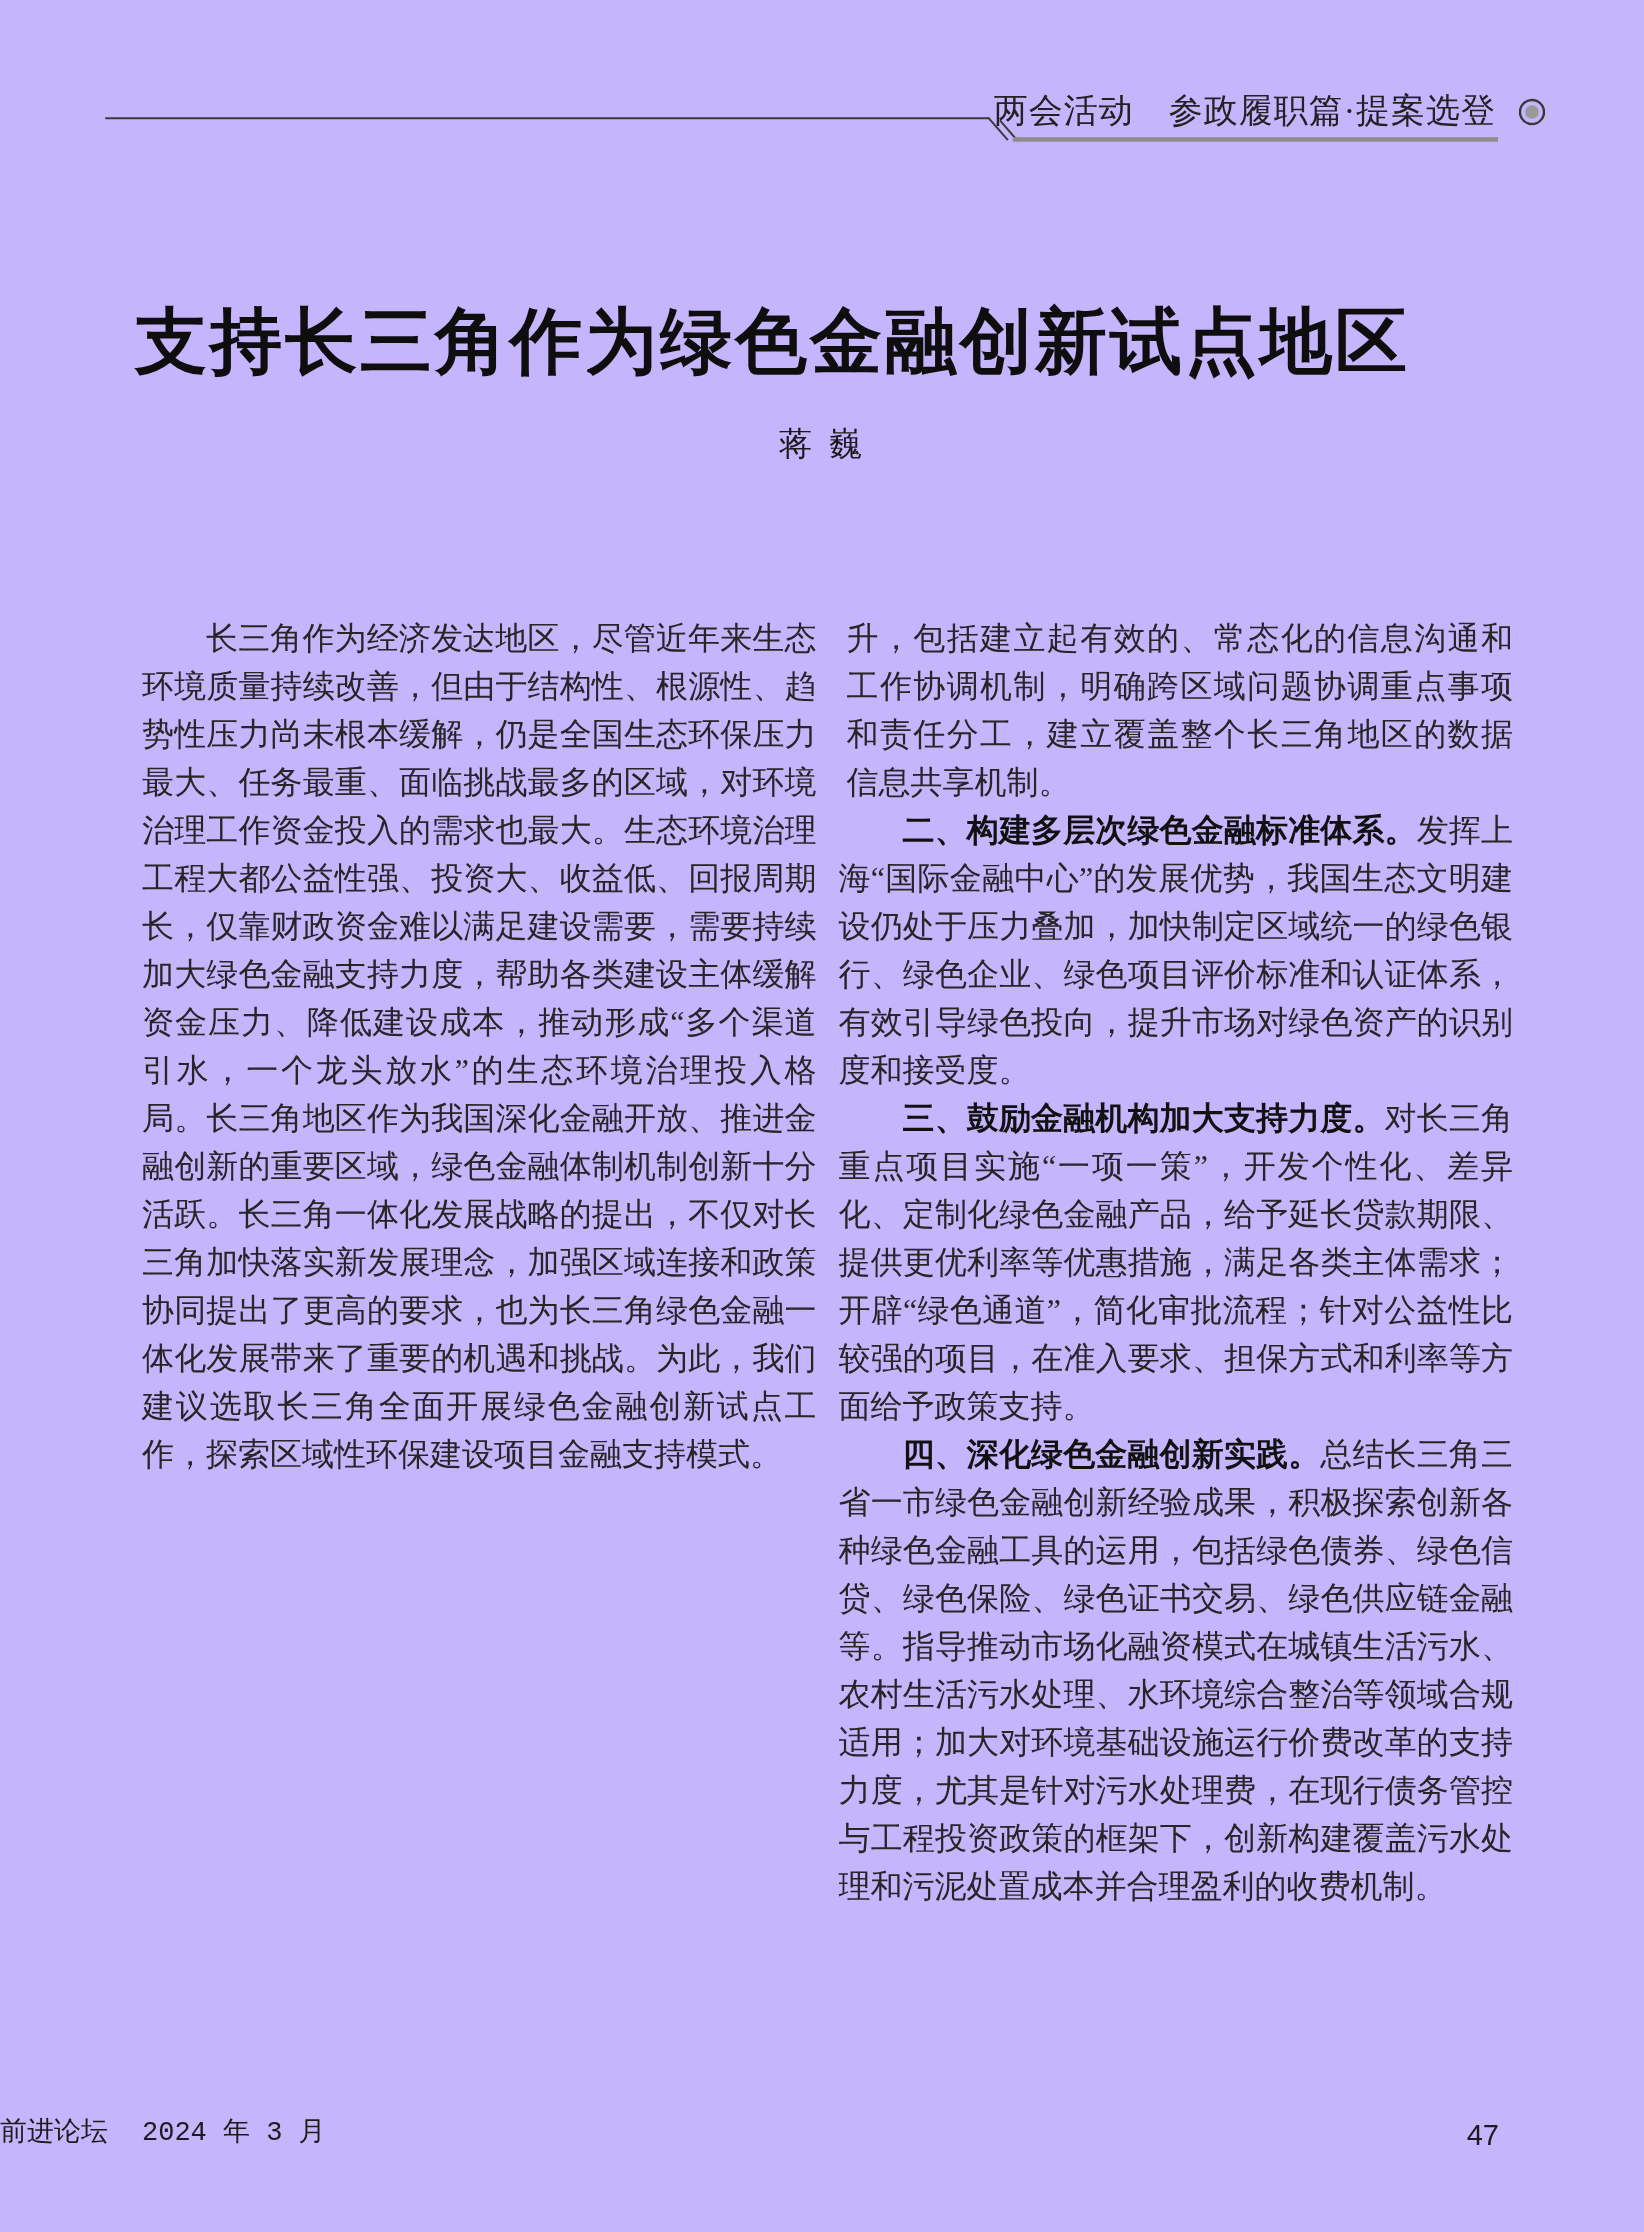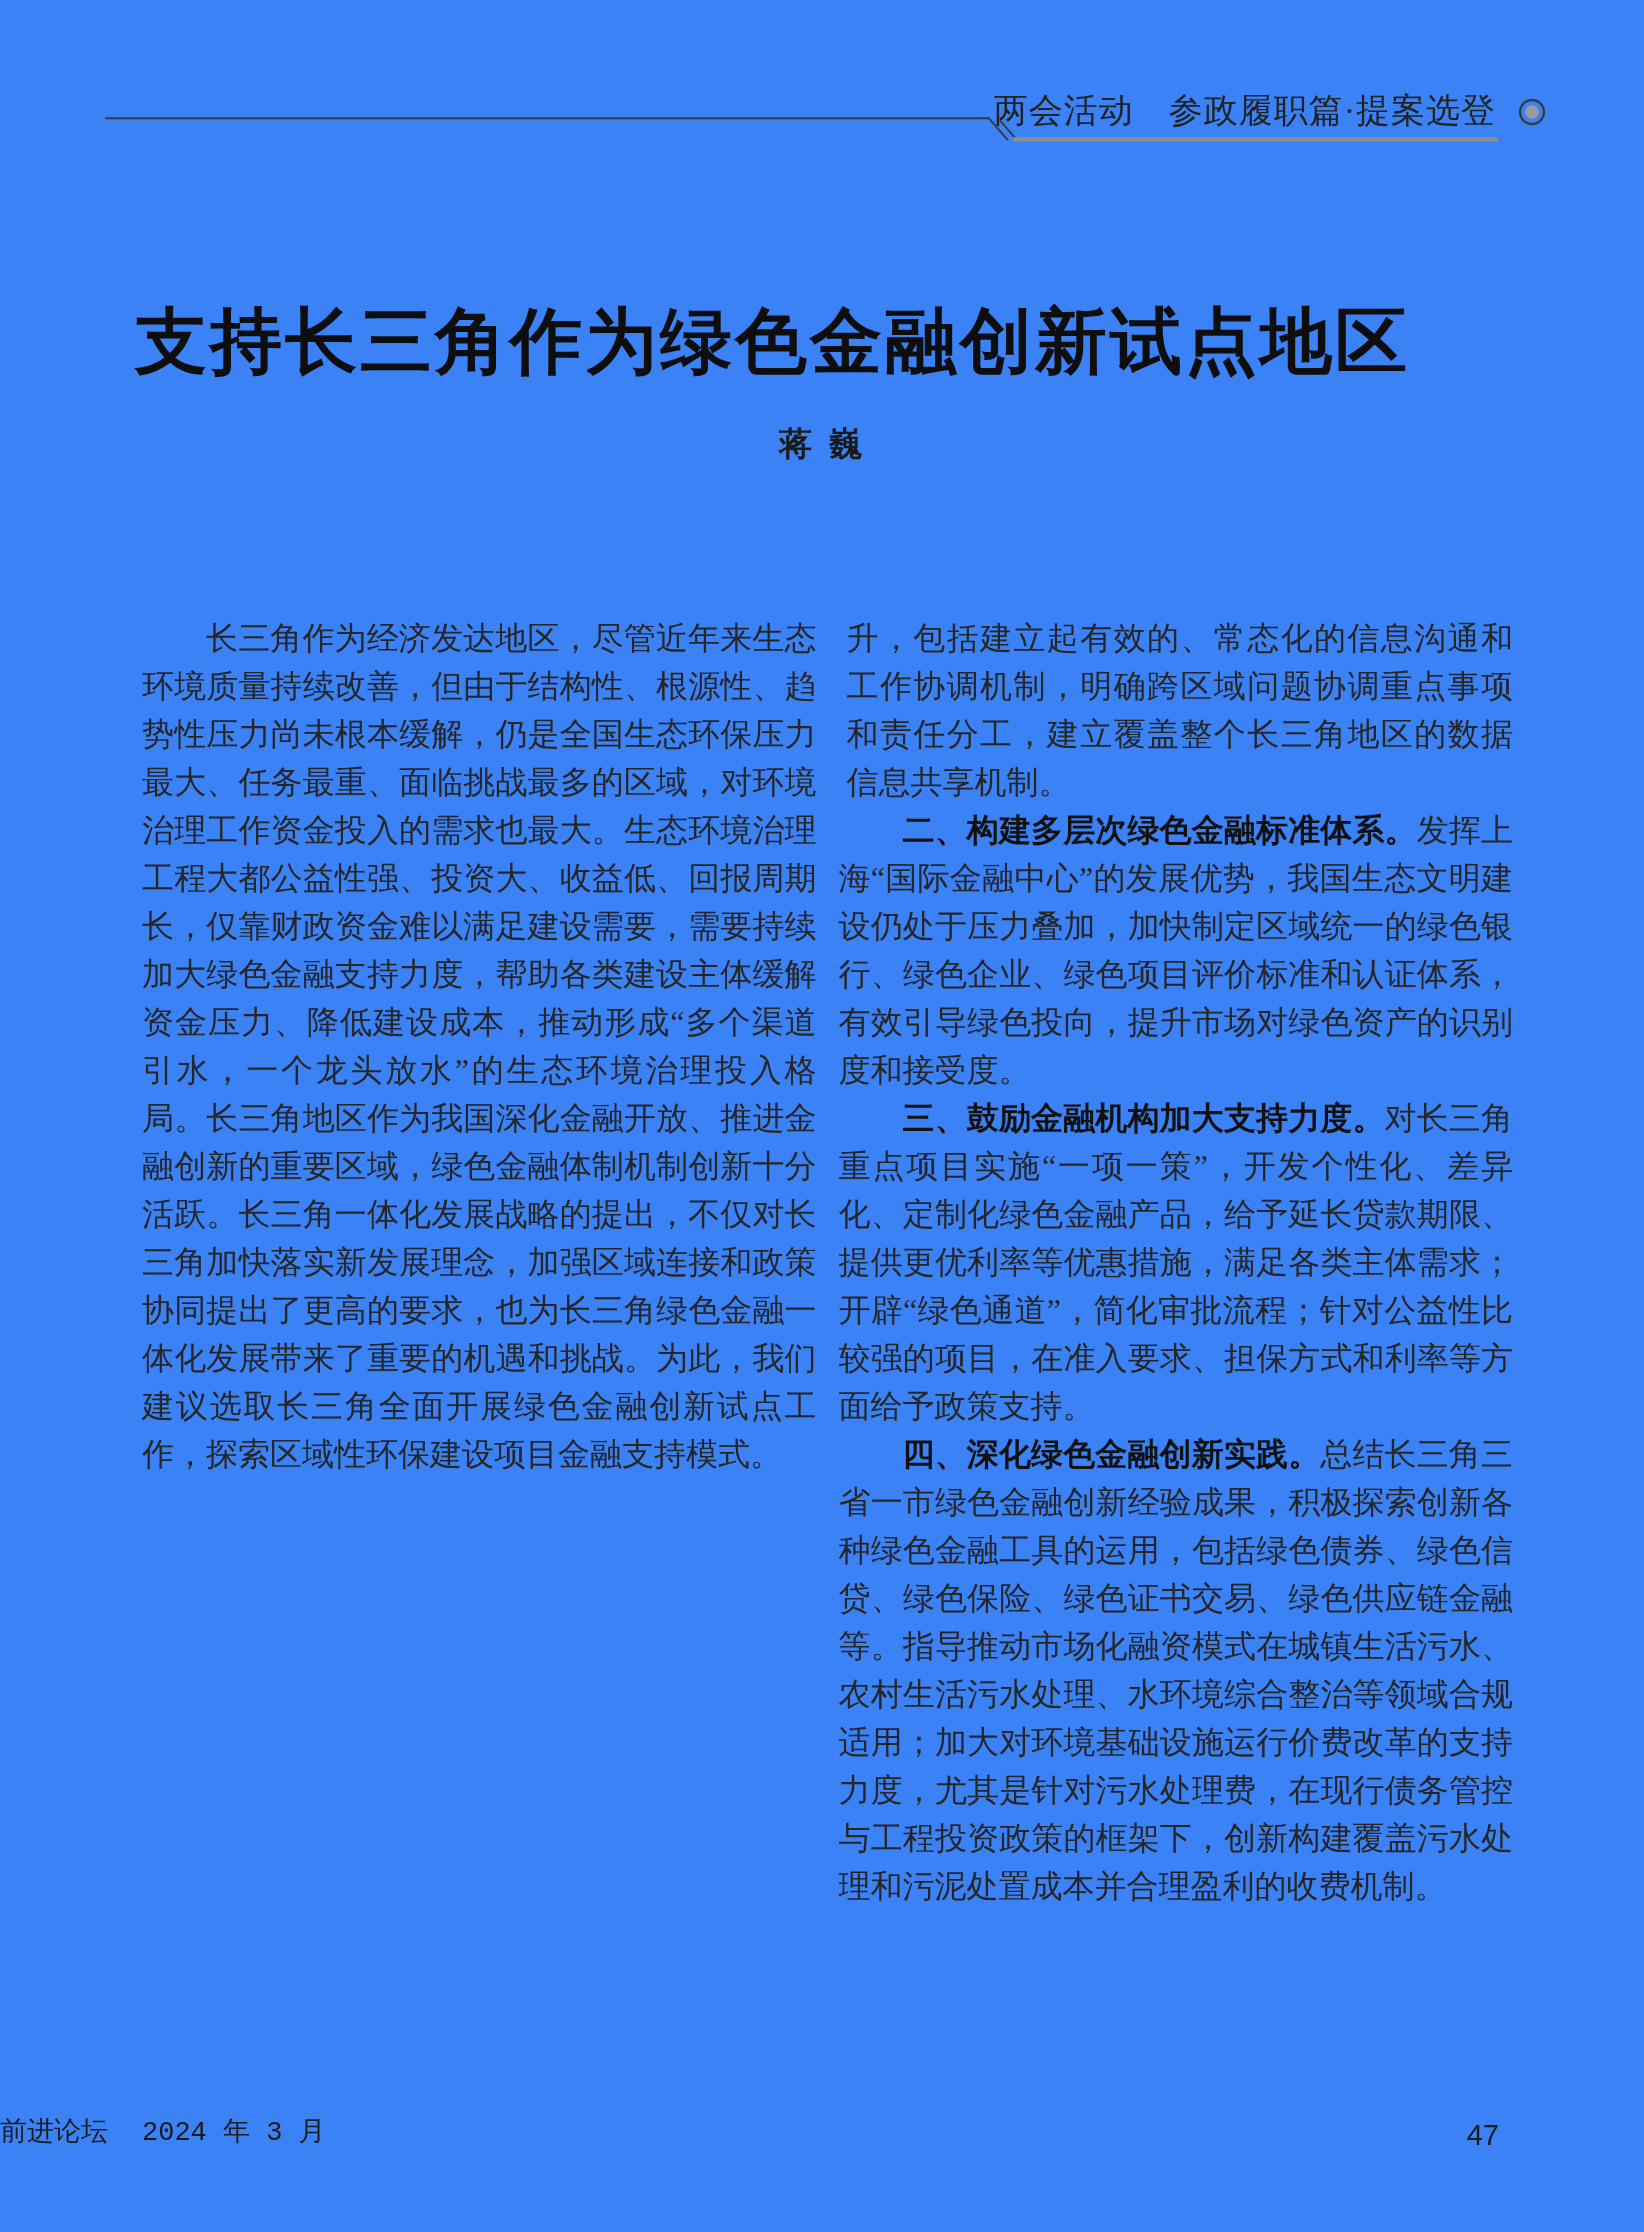--- a/index.html
+++ b/index.html
@@ -7,7 +7,7 @@
     position:relative;
     width:1645px;height:2233px;
     margin:0 auto;
-    background:#3b82f6;
+    background:#c4b5fd;
     font-family:"Liberation Serif","DejaVu Serif",serif;
     color:#262626;
     overflow:hidden;

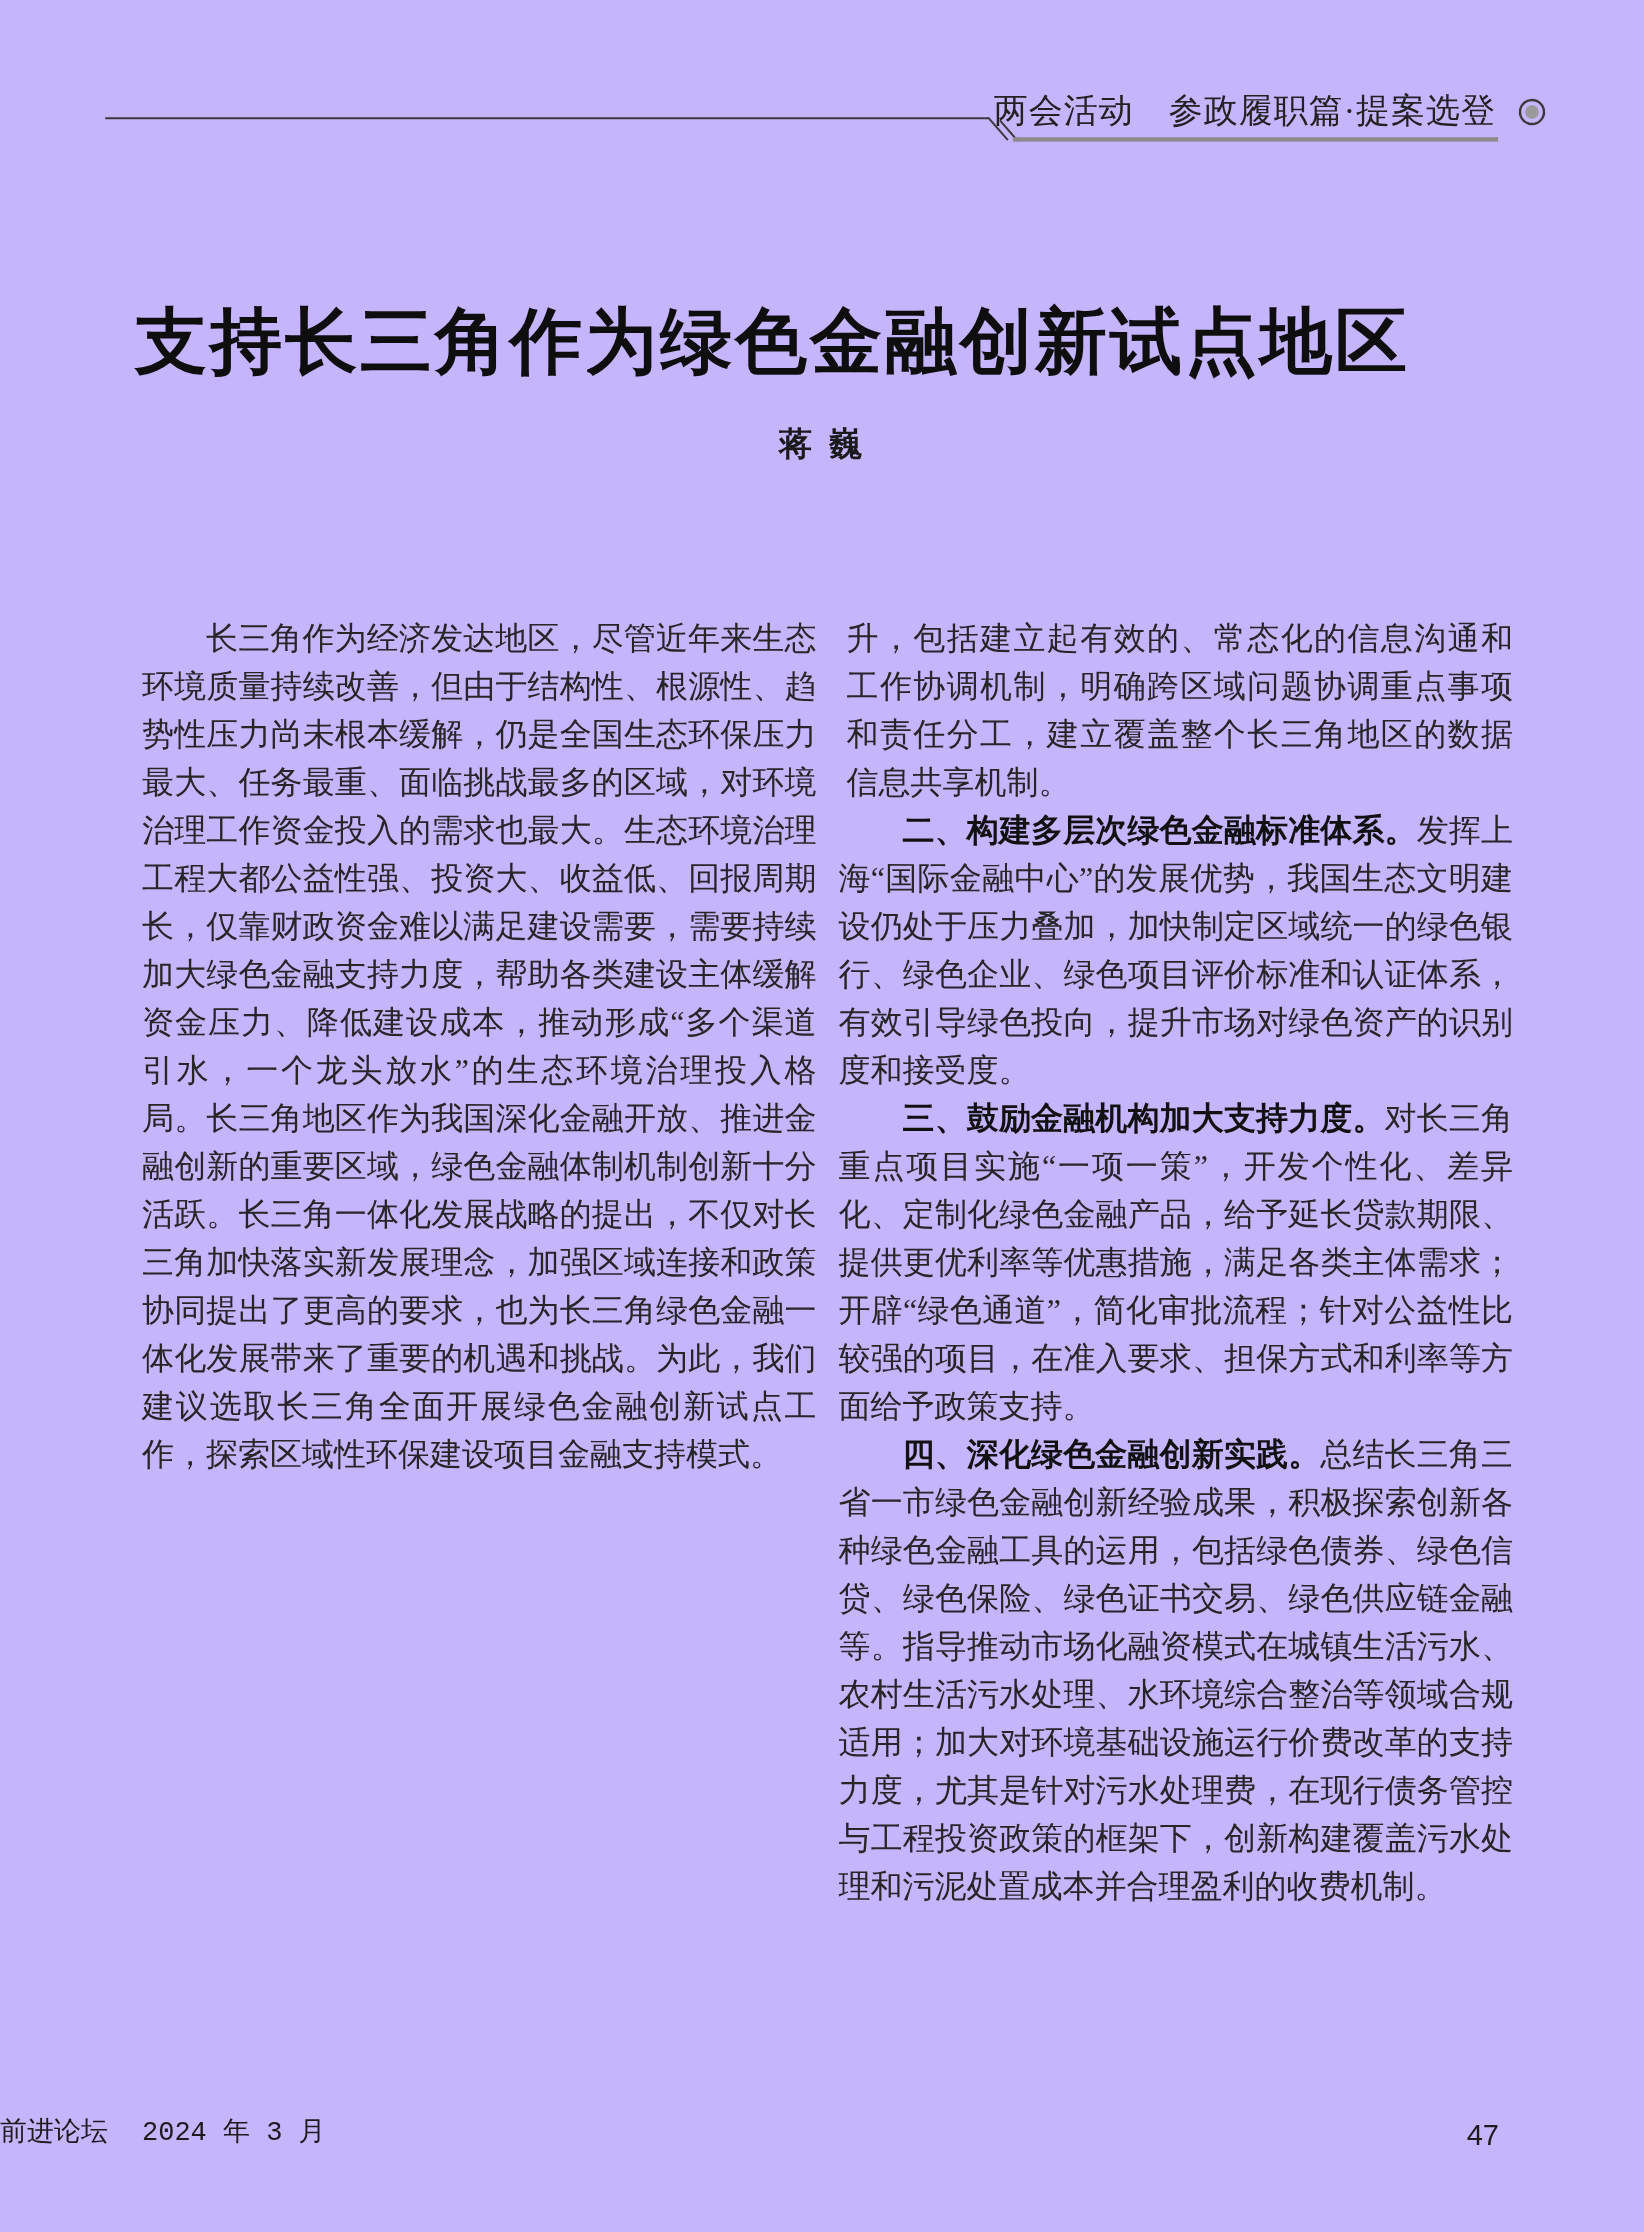--- a/index.html
+++ b/index.html
@@ -33,7 +33,7 @@
     position:absolute;top:424px;left:0;width:1645px;
     text-align:center;
     font-family:"Liberation Sans","DejaVu Sans",sans-serif;
-    font-weight:700;font-size:33px;line-height:40px;
+    font-weight:400;font-size:33px;line-height:40px;
     letter-spacing:4px;color:#1a1a1a;
   }
   

